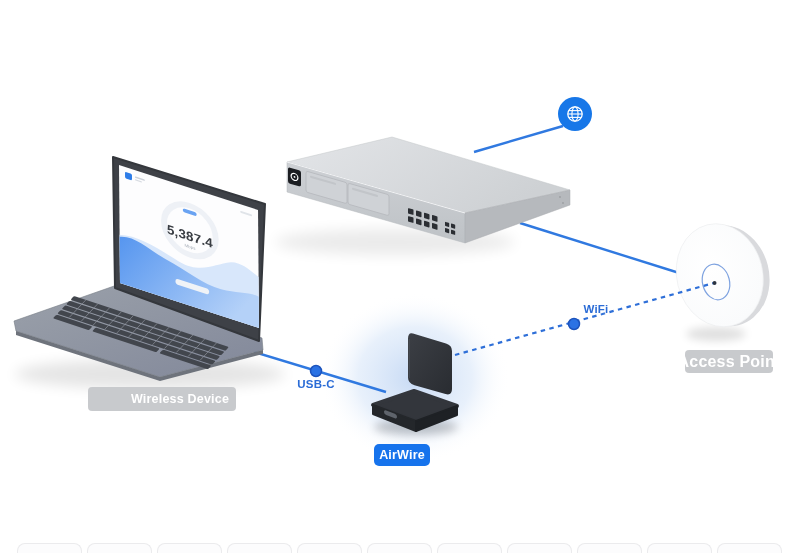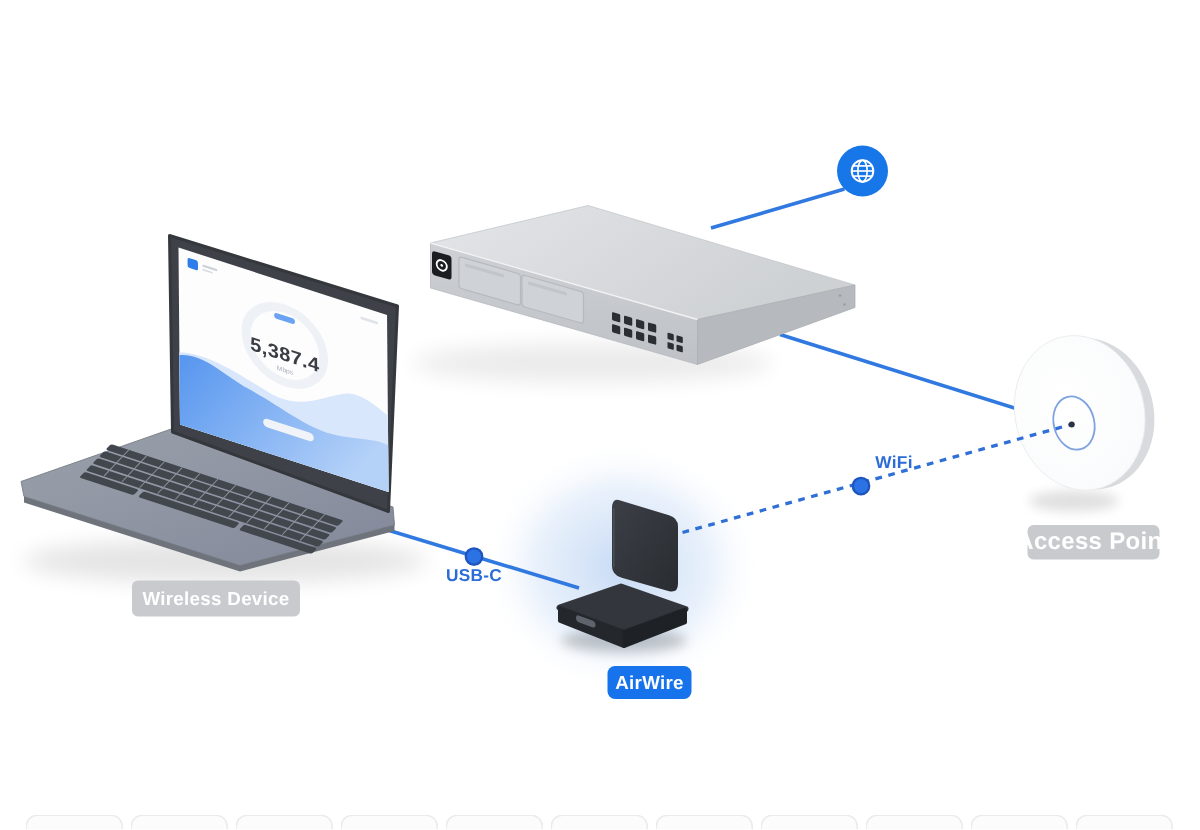--- a/index.html
+++ b/index.html
@@ -218,7 +218,7 @@
   </svg>
 
 
-  <div class="pill" style="left:88px;top:387px;width:112px;height:24px;">Wireless Device</div>
+  <div class="pill" style="left:88px;top:387px;width:112px;height:24px;padding-left:36px;">Wireless Device</div>
 
   <div class="pill" style="left:685px;top:350px;width:88px;height:23px;font-size:16px;">Access Point</div>
 

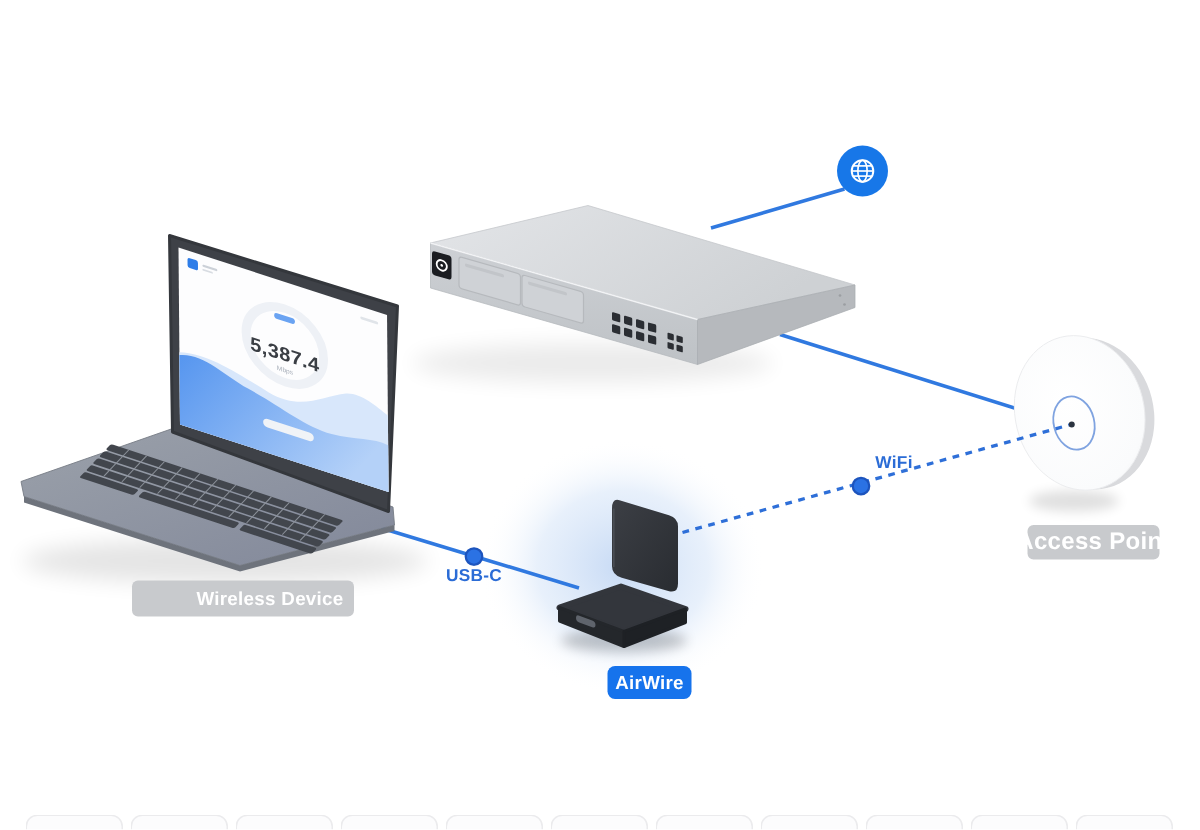--- a/index.html
+++ b/index.html
@@ -222,7 +222,7 @@
 
   <div class="pill" style="left:685px;top:350px;width:88px;height:23px;font-size:16px;">Access Point</div>
 
-  <div class="pill accent-bg" style="left: 405px; top: 444px; width: 56px; height: 22px; background: rgb(22, 115, 236);">AirWire</div>
+  <div class="pill accent-bg" style="left: 374px; top: 444px; width: 56px; height: 22px; background: rgb(22, 115, 236);">AirWire</div>
 
   <div class="conn-label" style="left:316px;top:349px;margin-top:29px;">USB-C</div>
 

